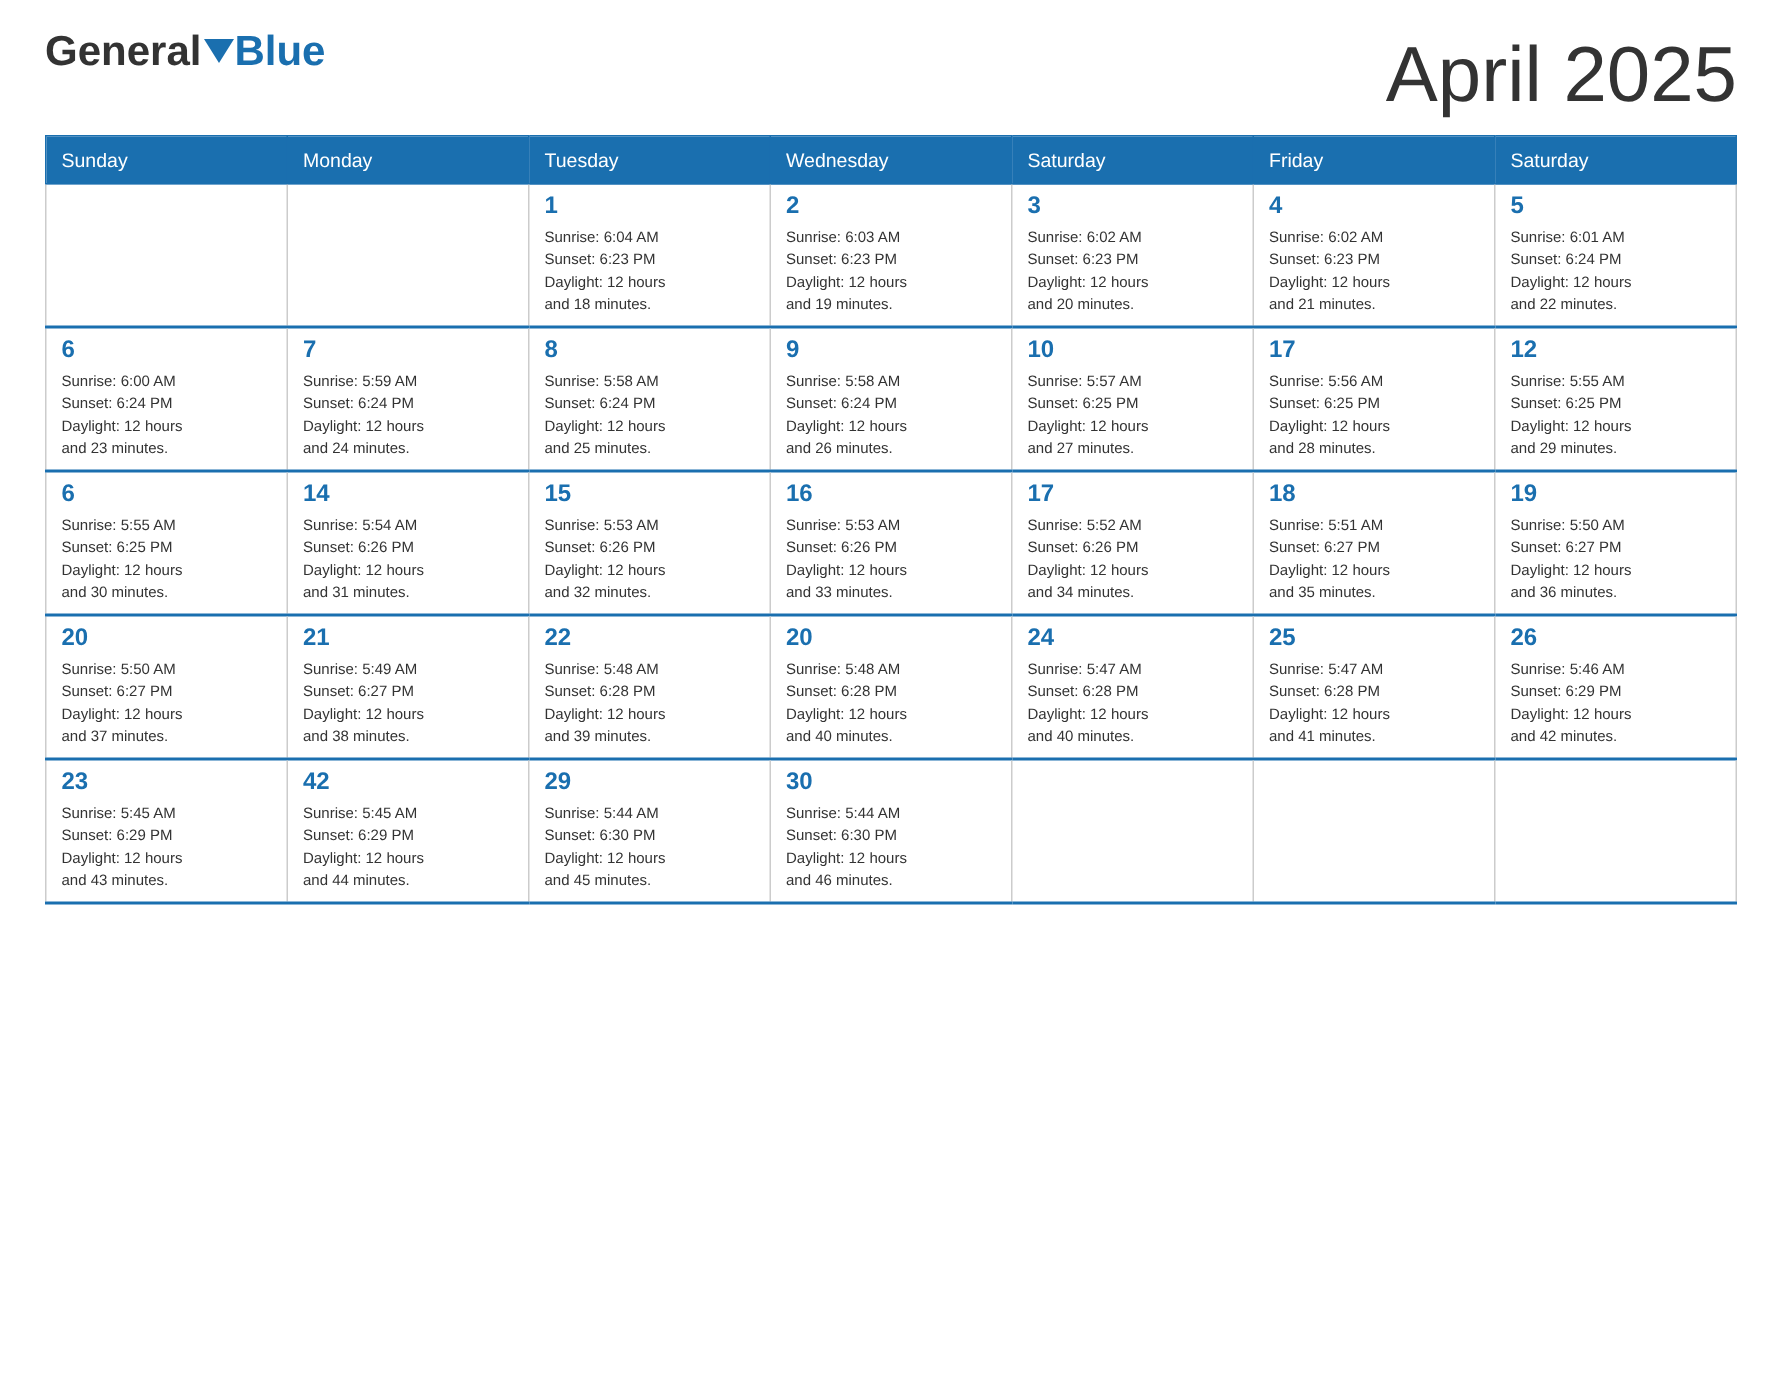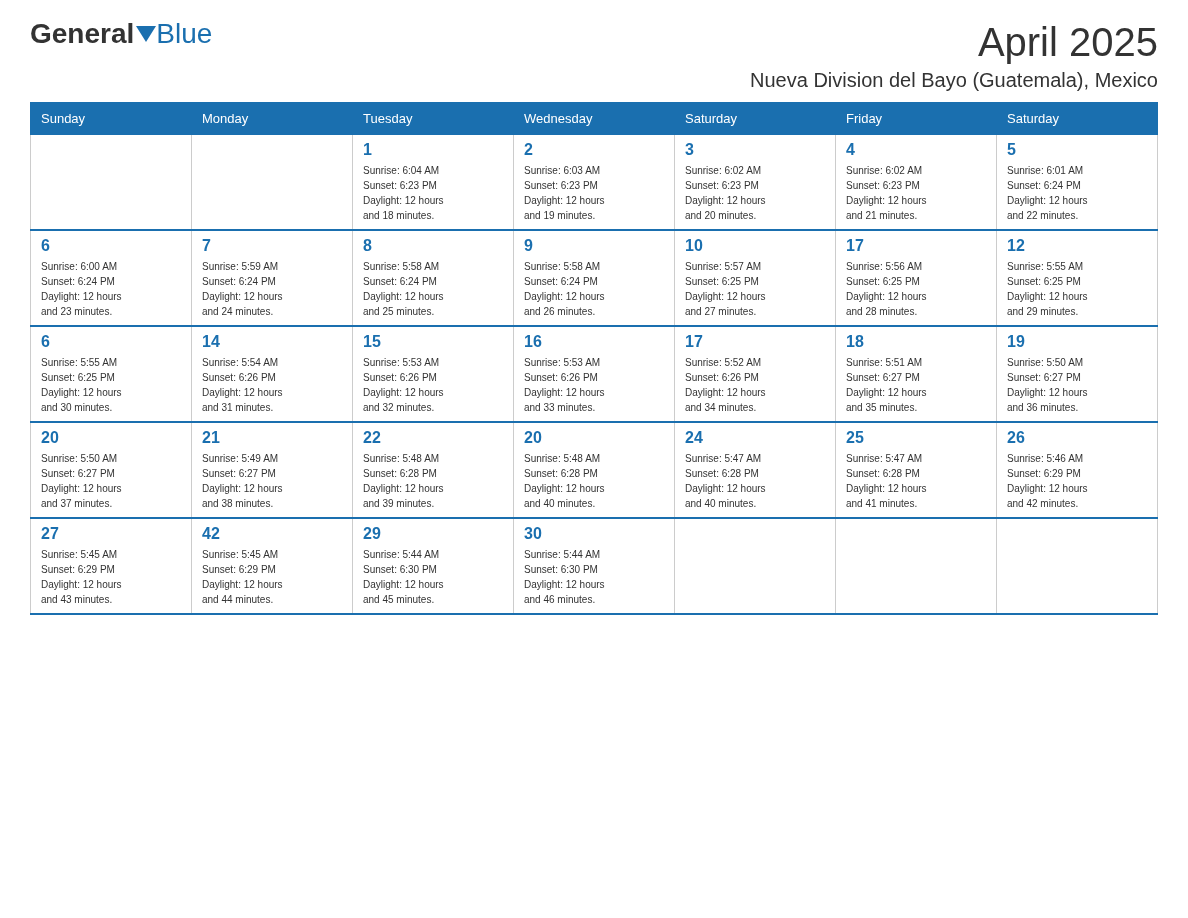--- a/index.html
+++ b/index.html
@@ -29,7 +29,7 @@
     }
     .logo-blue {
       font-size: 28px;
-      font-weight: normal;
+      font-weight: bold;
       color: #1a6faf;
       line-height: 1;
     }

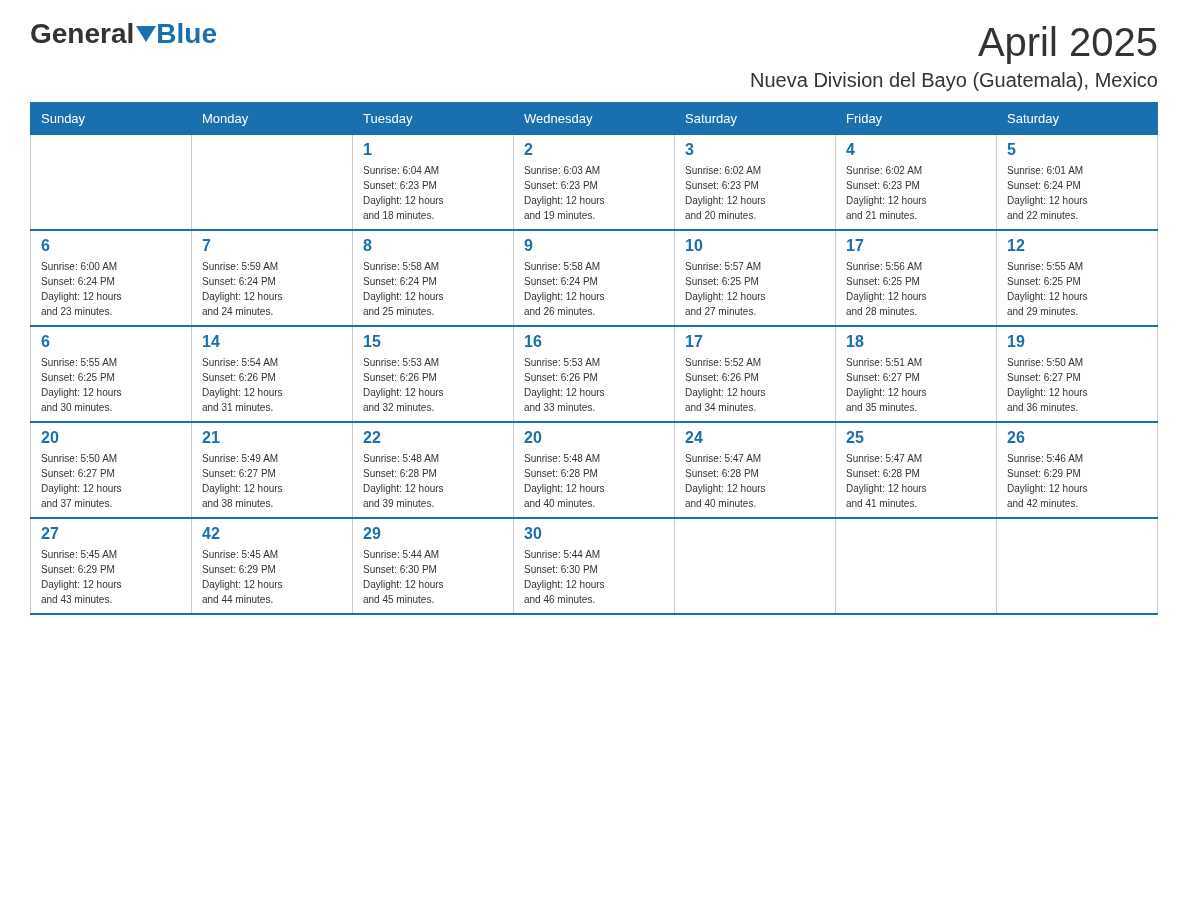--- a/index.html
+++ b/index.html
@@ -51,7 +51,7 @@
       text-align: right;
     }
     .month-title {
-      font-size: 40px;
+      font-size: 52px;
       color: #333;
       font-weight: normal;
     }

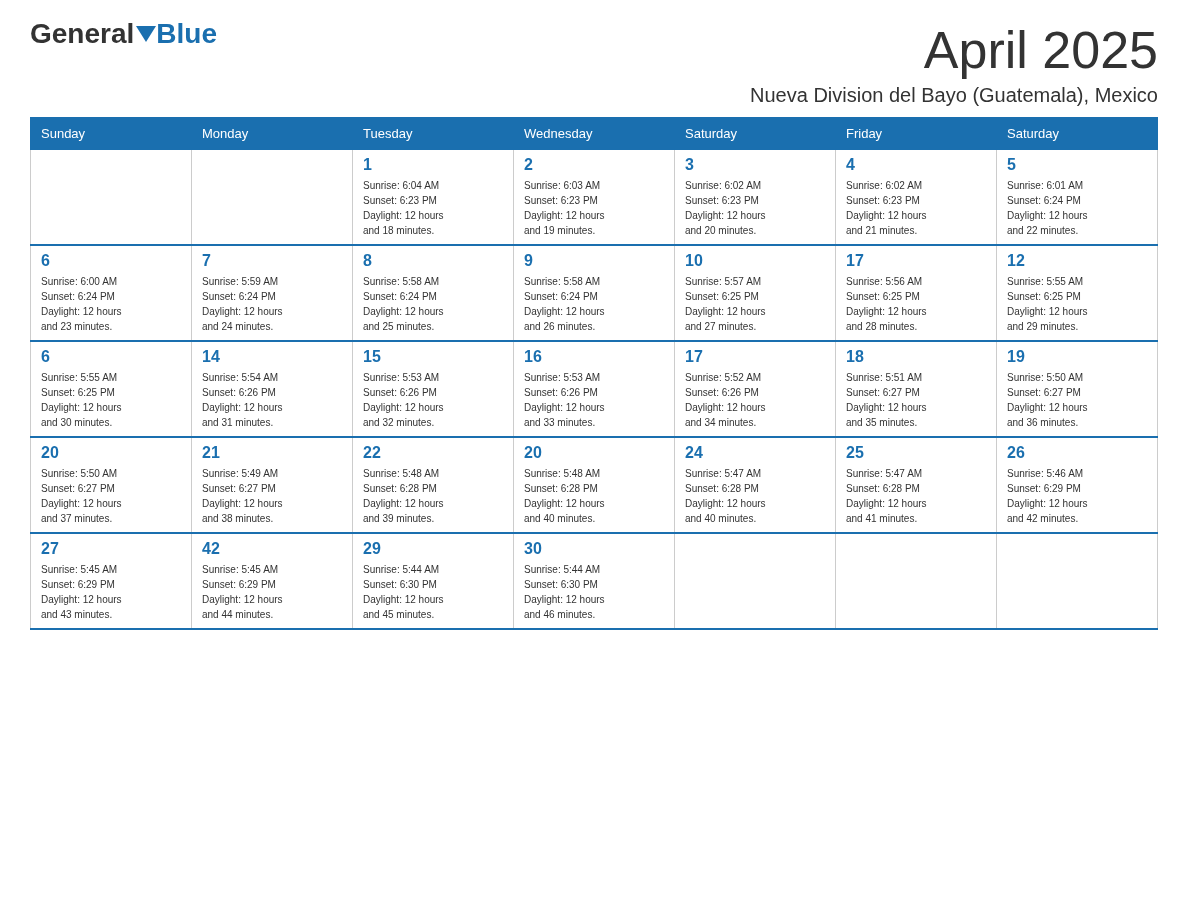--- a/index.html
+++ b/index.html
@@ -115,7 +115,6 @@
   </div>
   <div class="title-area">
     <div class="month-title">April 2025</div>
-    <div class="subtitle">Nueva Division del Bayo (Guatemala), Mexico</div>
   </div>
 </div>
 

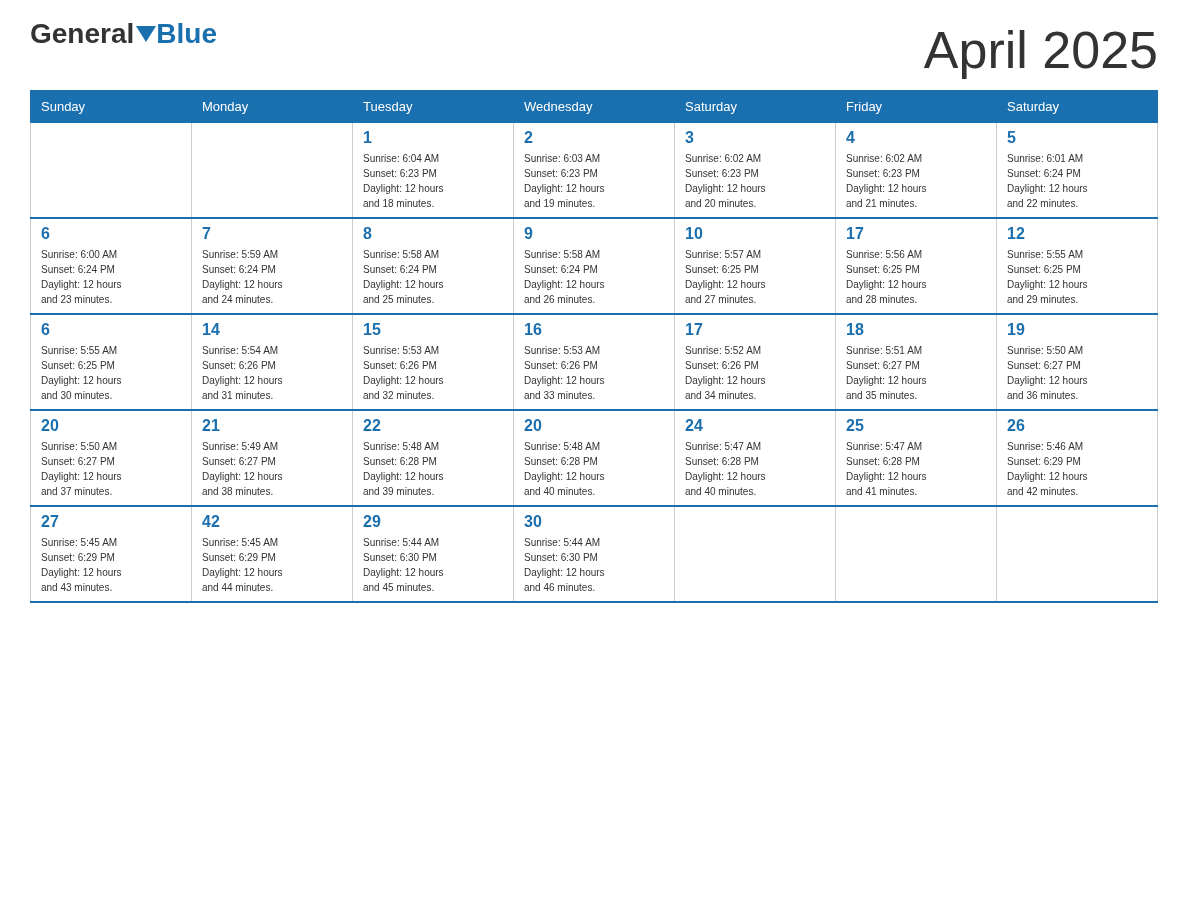--- a/index.html
+++ b/index.html
@@ -247,7 +247,7 @@
       </tr>
       <tr class="week-row">
         <td>
-          <span class="day-num">27</span>
+          <span class="day-num">23</span>
           <div class="day-info">Sunrise: 5:45 AM<br>Sunset: 6:29 PM<br>Daylight: 12 hours<br>and 43 minutes.</div>
         </td>
         <td>

